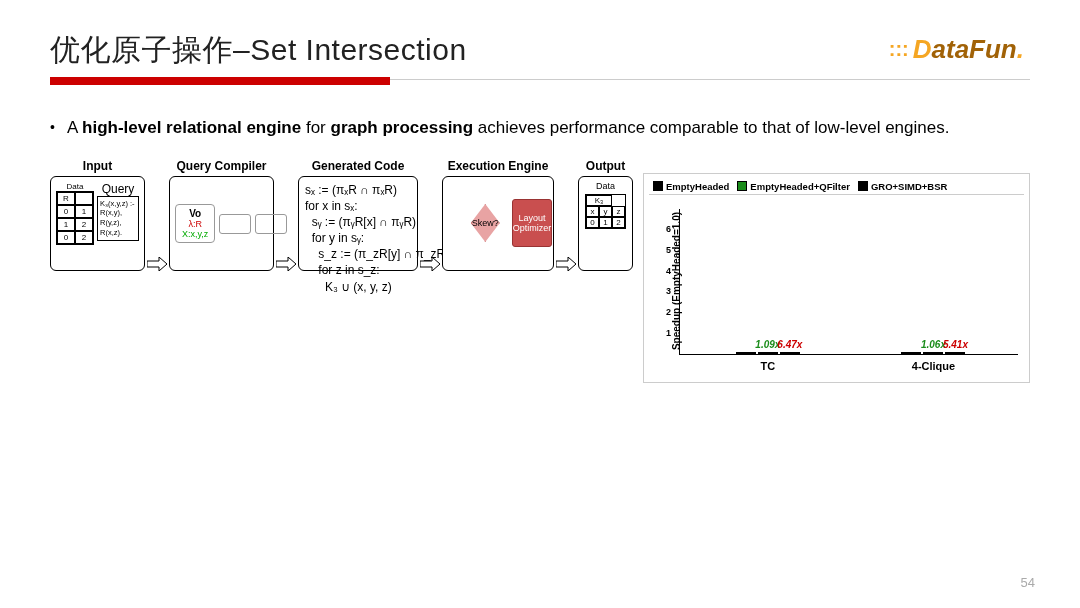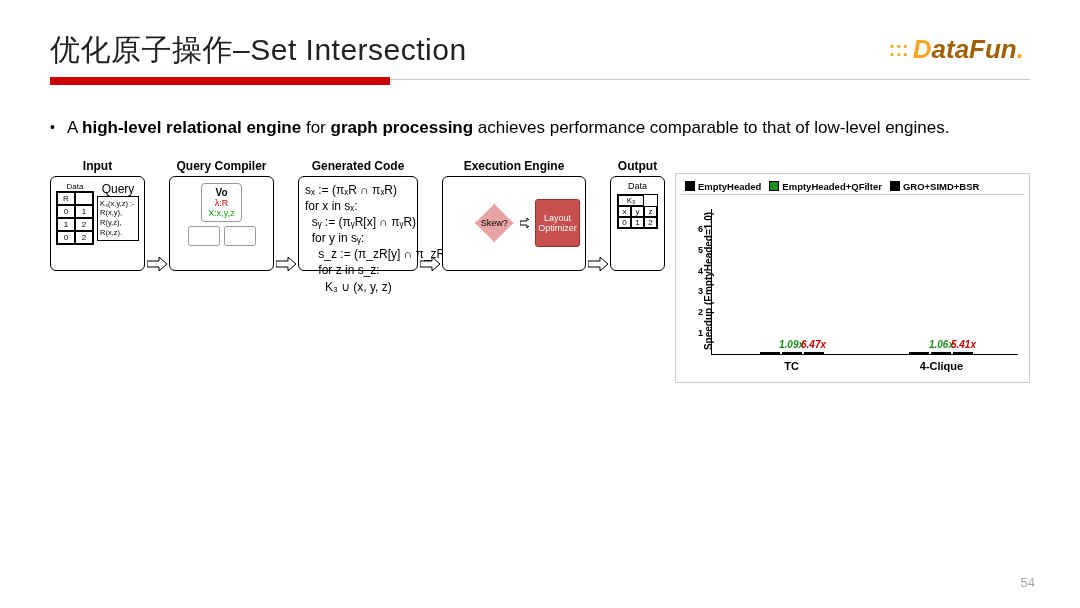--- a/index.html
+++ b/index.html
@@ -28,7 +28,7 @@
 .mini-table { border: 1px solid #000; width: 38px; }
 .mini-table .mrow { display: flex; }
 .mini-table .mcell { border: 0.5px solid #000; flex: 1; text-align: center; font-size: 8px; padding: 1px 0; }
-.compiler-box { width: 105px; height: 95px; display: flex; flex-direction: column; align-items: center; padding-top: 6px; gap: 4px; }
+.compiler-box { width: 105px; height: 95px; display: flex; flex-direction: row; align-items: center; padding-top: 6px; gap: 4px; }
 .inner-box { border: 1.5px solid #999; border-radius: 4px; padding: 3px 6px; font-size: 9px; text-align: center; }
 .vo-label { font-size: 10px; font-weight: 700; }
 .lambda-r { color: #c00; }

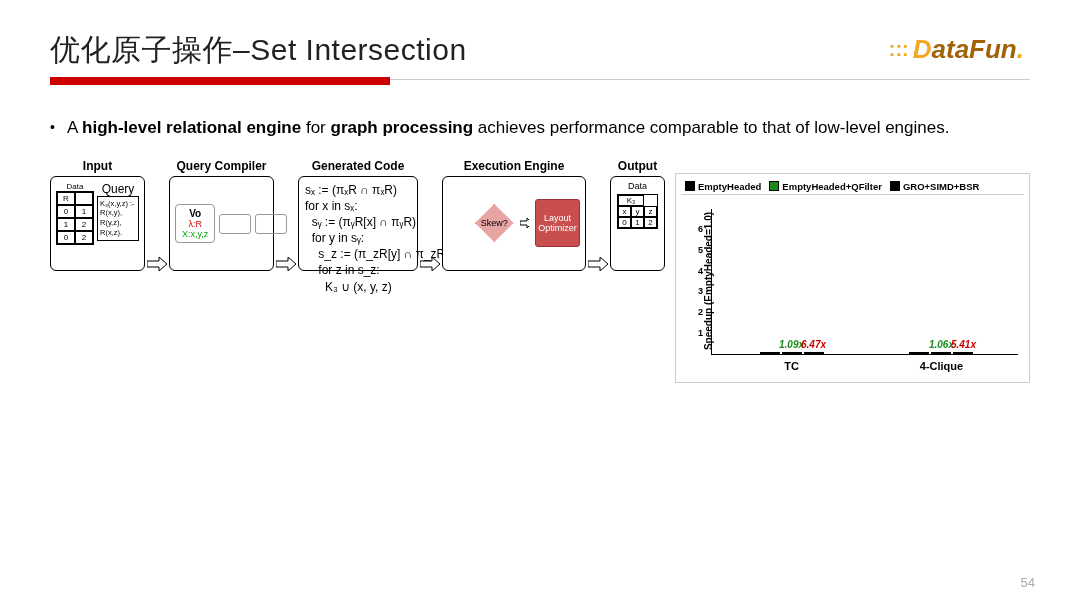--- a/index.html
+++ b/index.html
@@ -36,7 +36,7 @@
 .empty-boxes { display: flex; gap: 4px; }
 .empty-box { border: 1.5px solid #999; border-radius: 3px; width: 32px; height: 20px; }
 .code-box { width: 120px; height: 95px; font-size: 12px; line-height: 1.35; padding: 5px 6px; }
-.exec-box { width: 144px; height: 95px; display: flex; align-items: center; gap: 6px; justify-content: center; padding-left: 32px; }
+.exec-box { width: 112px; height: 95px; display: flex; align-items: center; gap: 6px; justify-content: center; padding-left: 32px; }
 .skew { background: #e8a3a3; border: 1px solid #c77; width: 48px; height: 38px; position: relative; display: flex; align-items: center; justify-content: center; text-align: center; font-size: 9px; clip-path: polygon(50% 0, 100% 50%, 50% 100%, 0 50%); }
 .layout-opt { background: #c94f4f; color: #fff; border: 1px solid #933; width: 56px; height: 48px; display: flex; align-items: center; justify-content: center; text-align: center; font-size: 9px; border-radius: 3px; }
 .output-box { width: 55px; height: 95px; display: flex; flex-direction: column; align-items: center; padding-top: 4px; font-size: 9px; }

